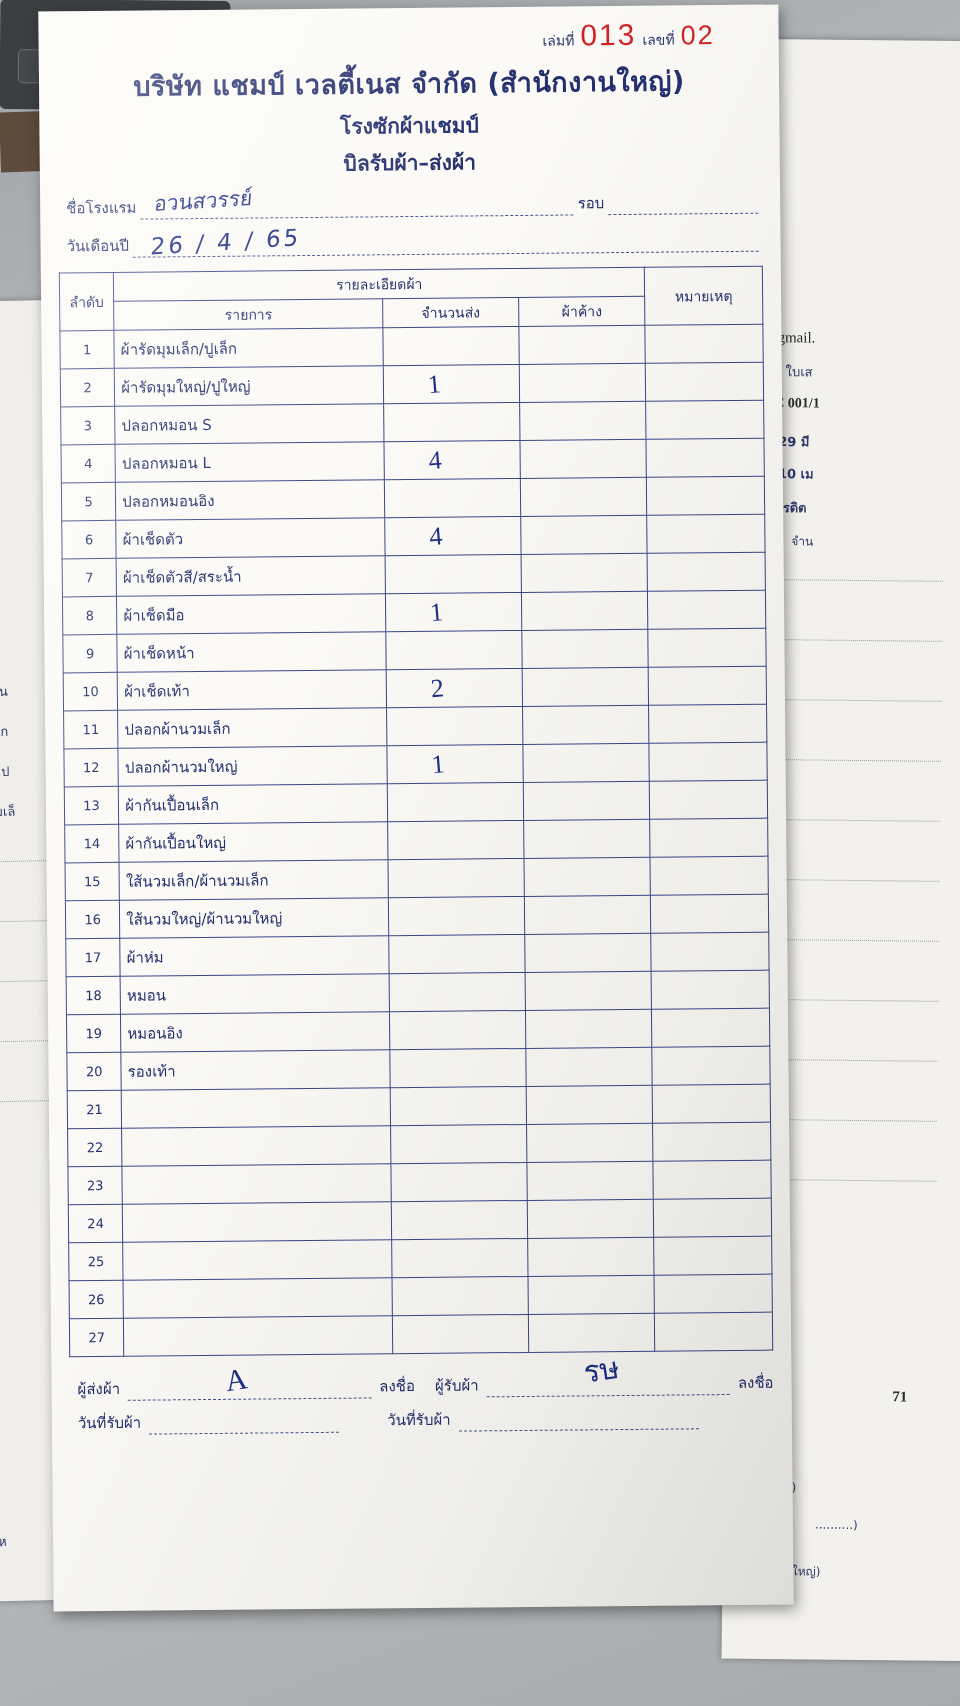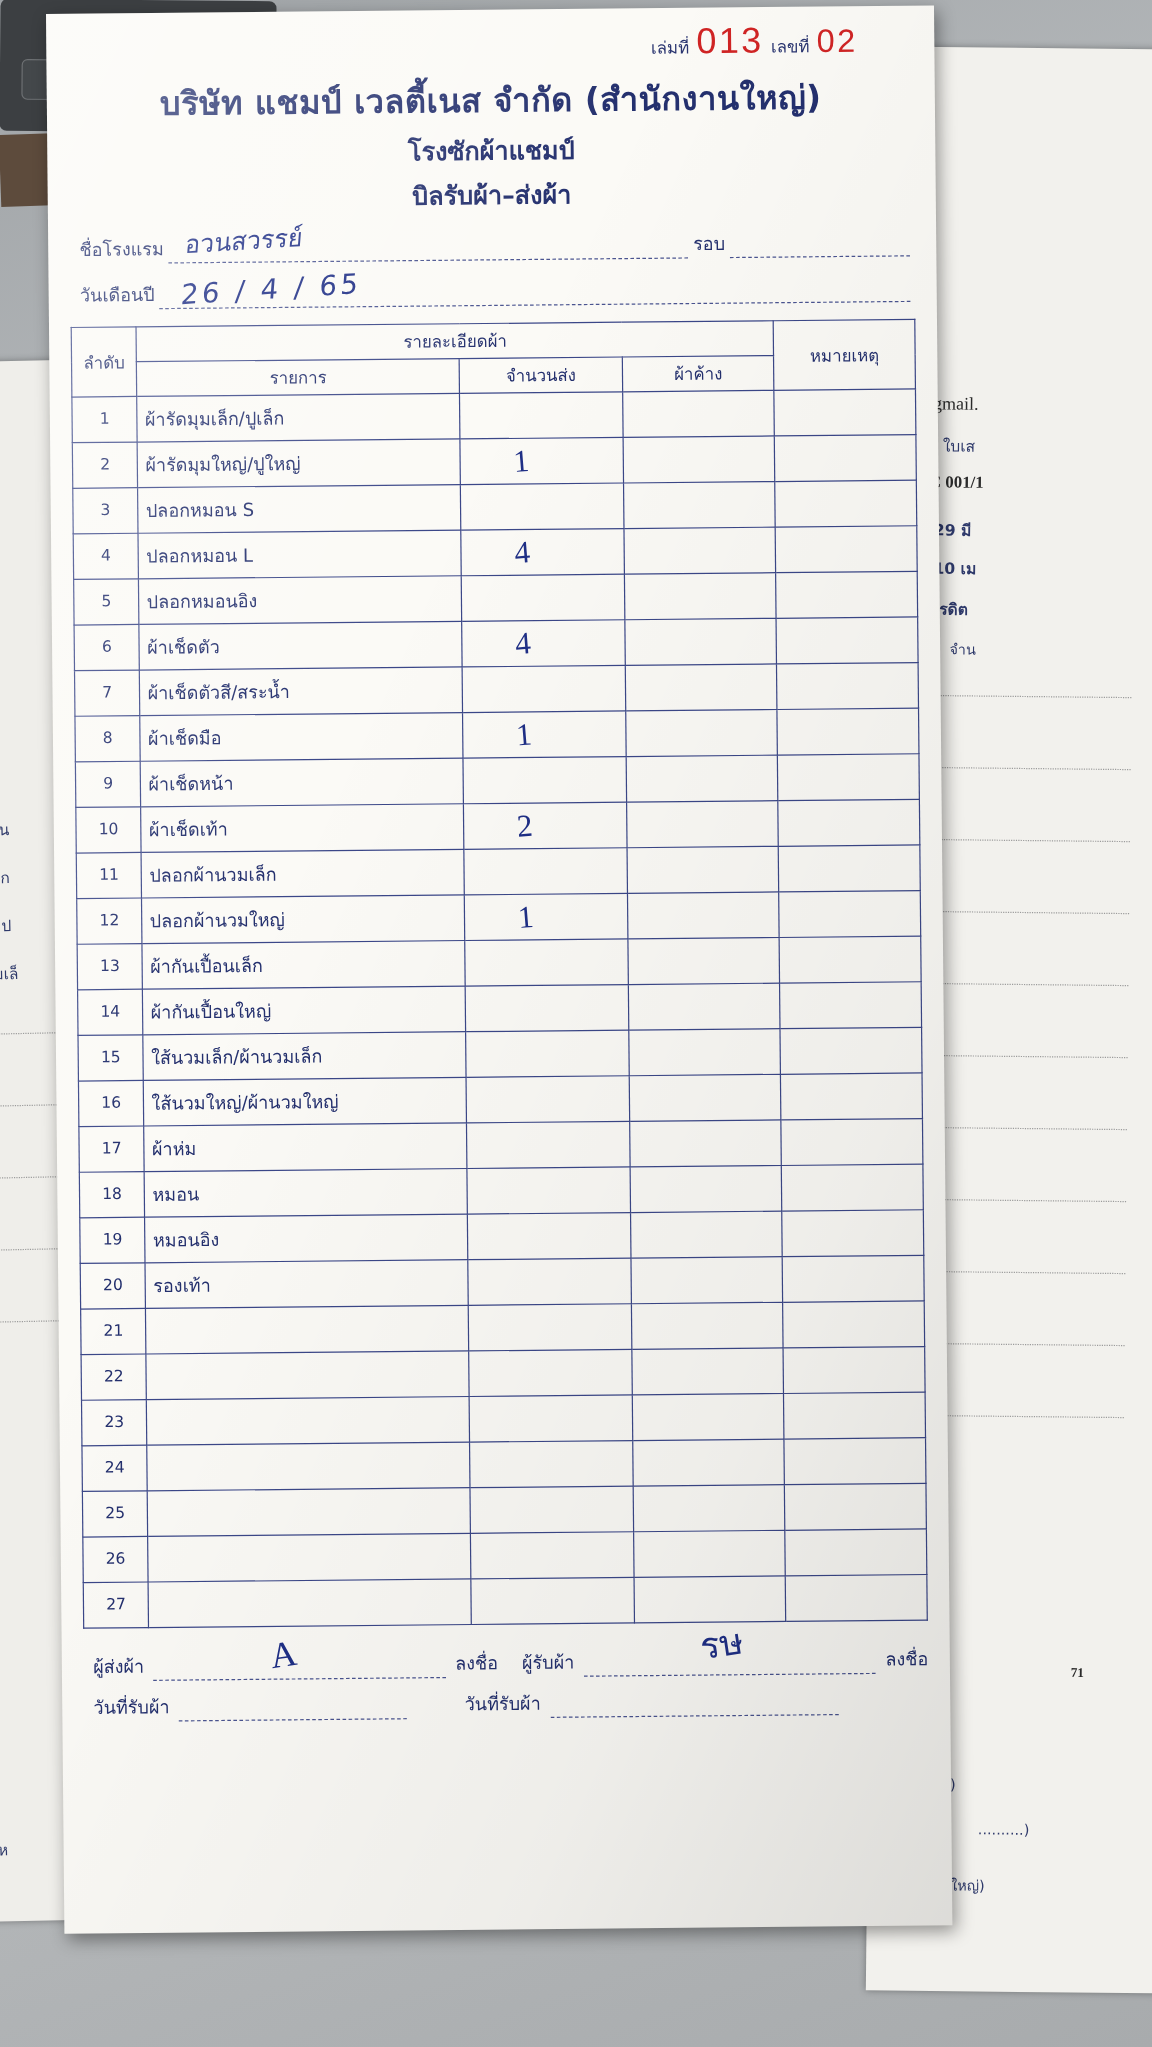--- a/index.html
+++ b/index.html
@@ -211,7 +211,7 @@
     <div class="bg-line" style="left:10px; top:1020px; width:200px;"></div>
     <div class="bg-line" style="left:10px; top:1080px; width:200px;"></div>
     <div class="bg-line" style="left:10px; top:1140px; width:200px;"></div>
-    <div class="bg-text" style="left:168px; top:1348px; font-size:11px; font-weight:bold;">71</div>
+    <div class="bg-text" style="left:168px; top:1348px; font-size:15px; font-weight:bold;">71</div>
     <div class="bg-th-text" style="left:6px; top:1438px; font-size:12px;">ออใบส่งของ)</div>
     <div class="bg-th-text" style="left:92px; top:1478px; font-size:12px;">..........)</div>
     <div class="bg-th-text" style="left:28px; top:1522px; font-size:12px;">ห้องการใหญ่)</div>

